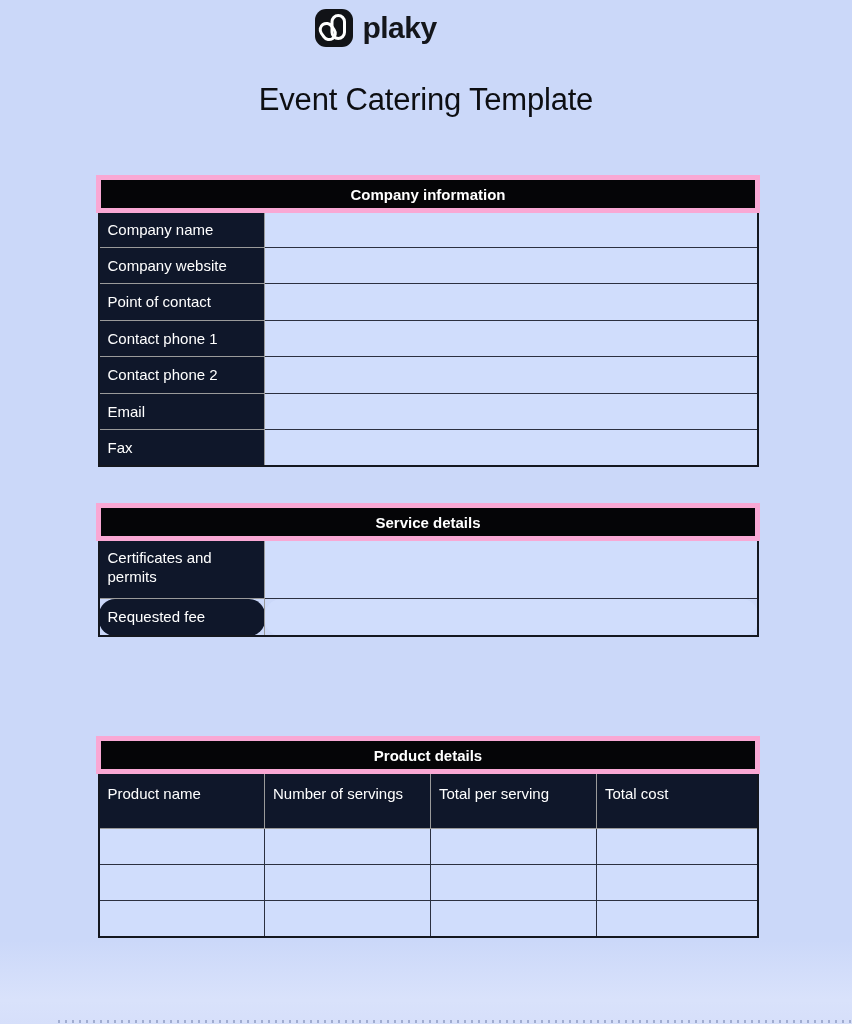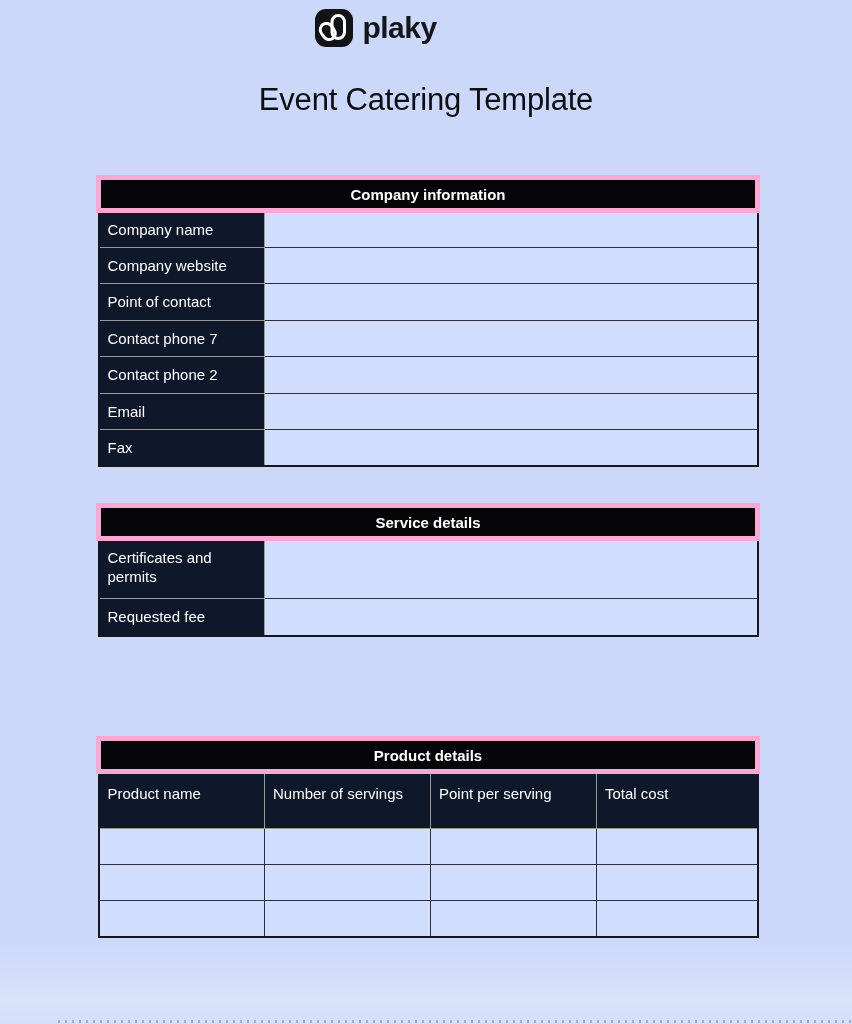--- a/index.html
+++ b/index.html
@@ -111,7 +111,7 @@
     <td class="value"></td>
   </tr>
   <tr class="r">
-    <td class="label">Contact phone 7</td>
+    <td class="label">Contact phone 1</td>
     <td class="value"></td>
   </tr>
   <tr class="r">

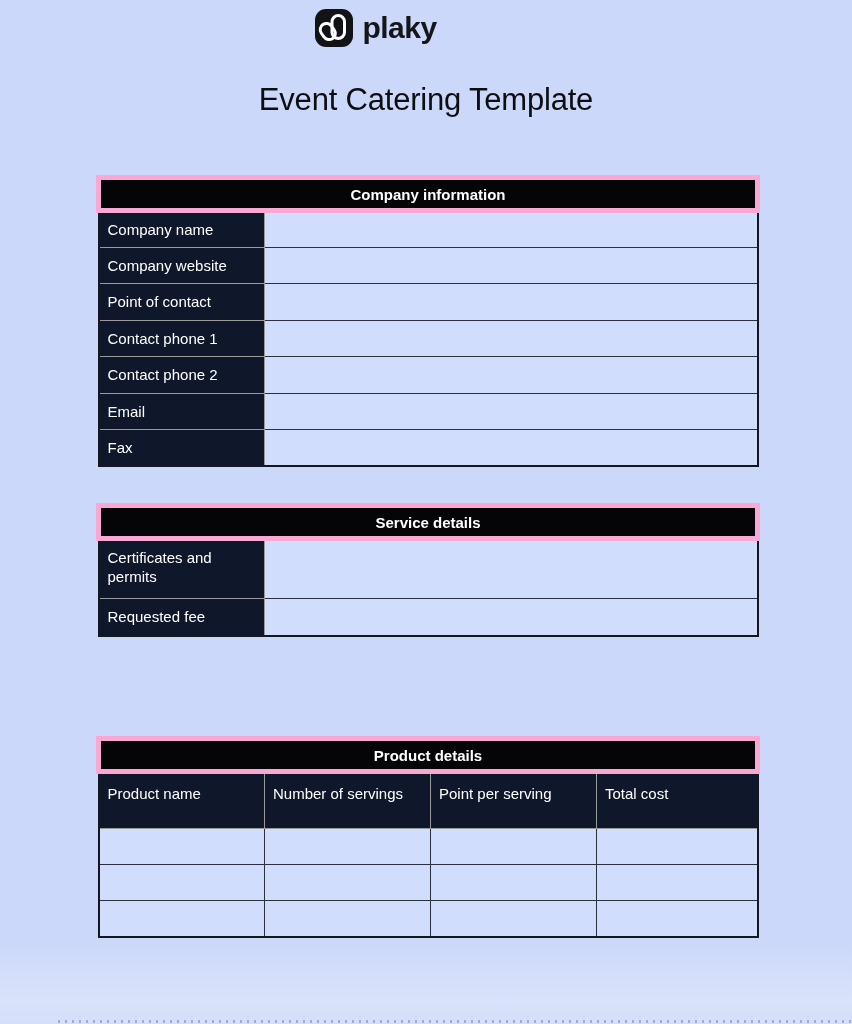--- a/index.html
+++ b/index.html
@@ -60,7 +60,7 @@
   #t-company tr.r td { height: 36.5px; }
   #t-service tr.r1 td { height: 94px; }
   #t-service tr.r2 td { height: 60px; }
-  #t-service tr.r3 td { height: 37px; }
+  #t-service tr.r3 td { height: 37px; border-radius: 16px; }
   #t-product tr.colhead td { height: 57px; }
   #t-product tr.r td { height: 36px; }
 

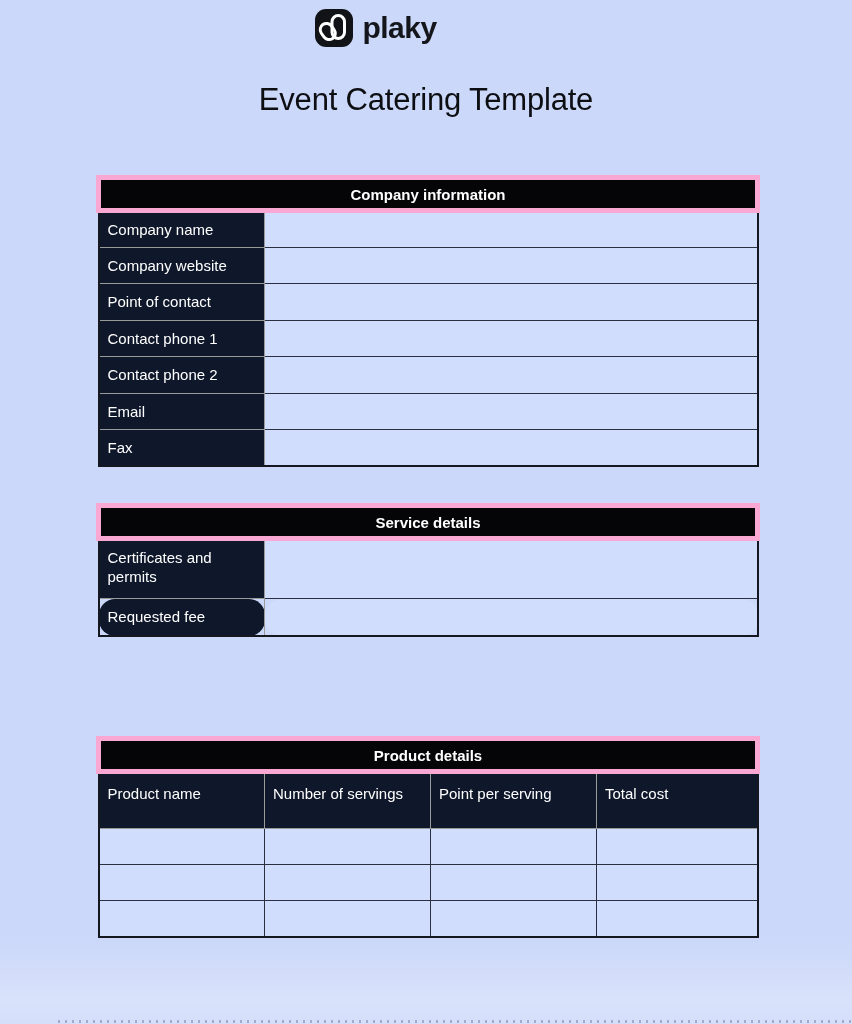--- a/index.html
+++ b/index.html
@@ -163,7 +163,7 @@
   <tr class="colhead">
     <td class="label">Product name</td>
     <td class="label">Number of servings</td>
-    <td class="label">Point per serving</td>
+    <td class="label">Total per serving</td>
     <td class="label">Total cost</td>
   </tr>
   <tr class="r">

